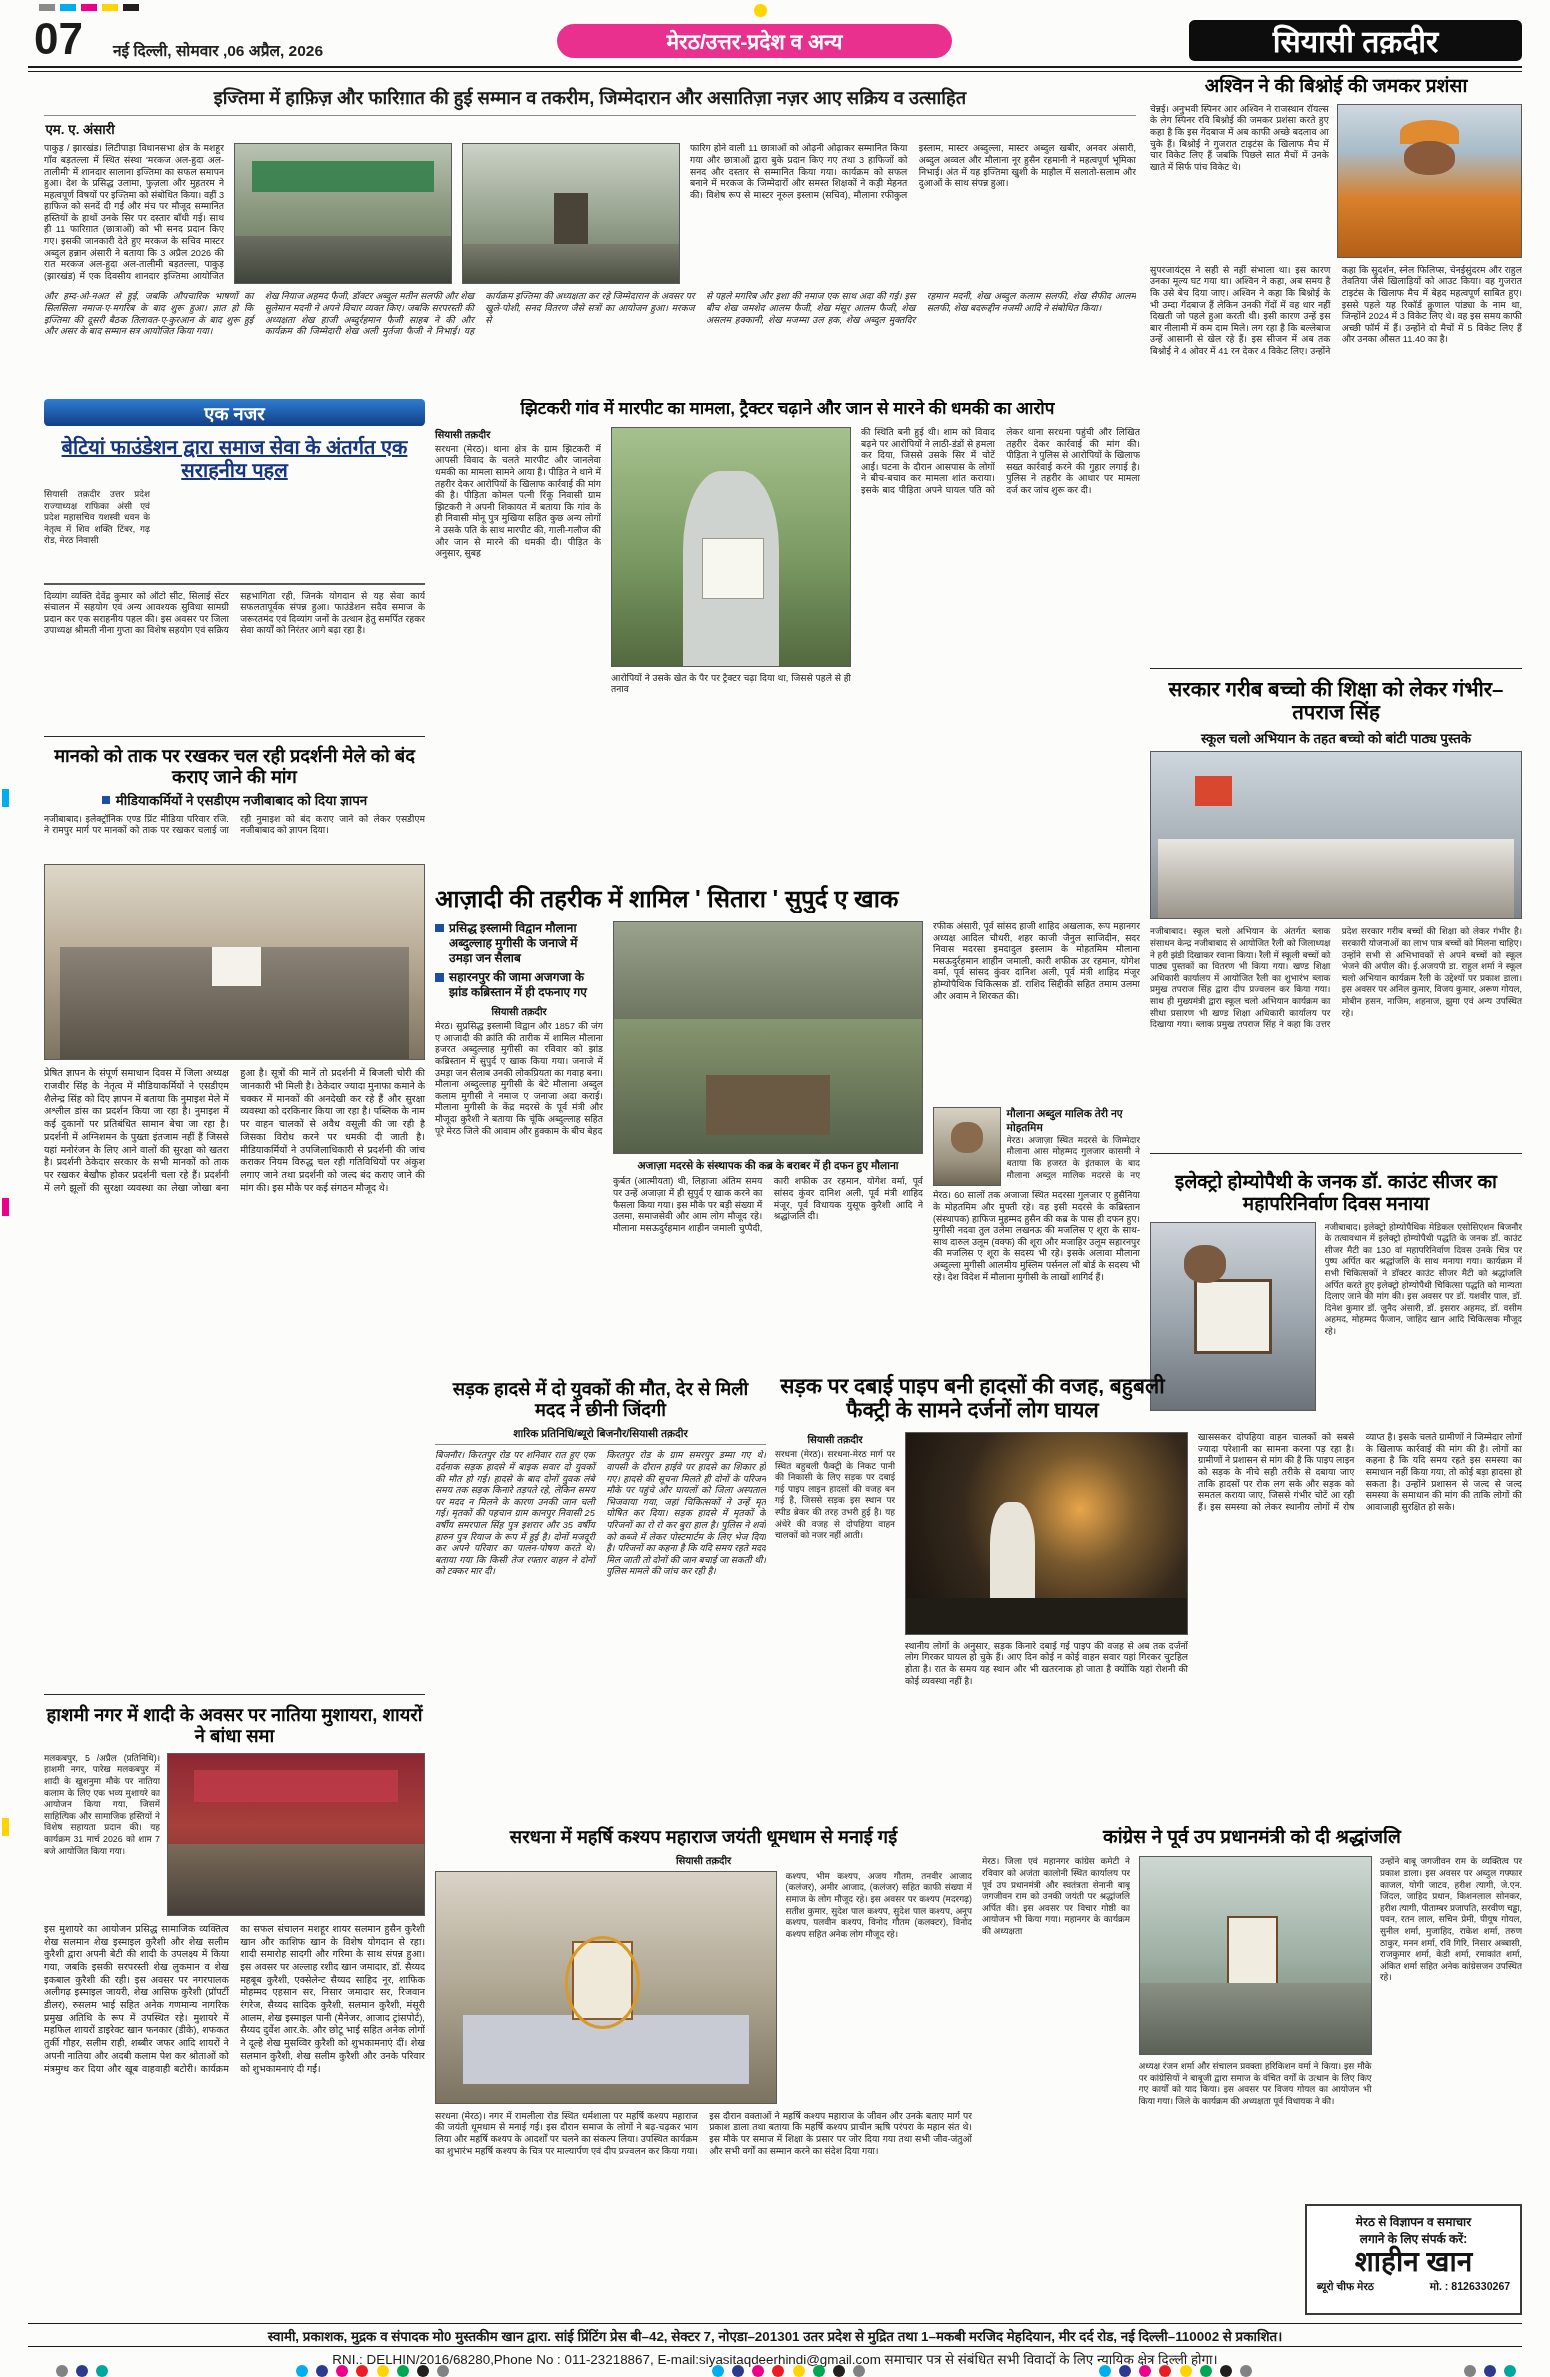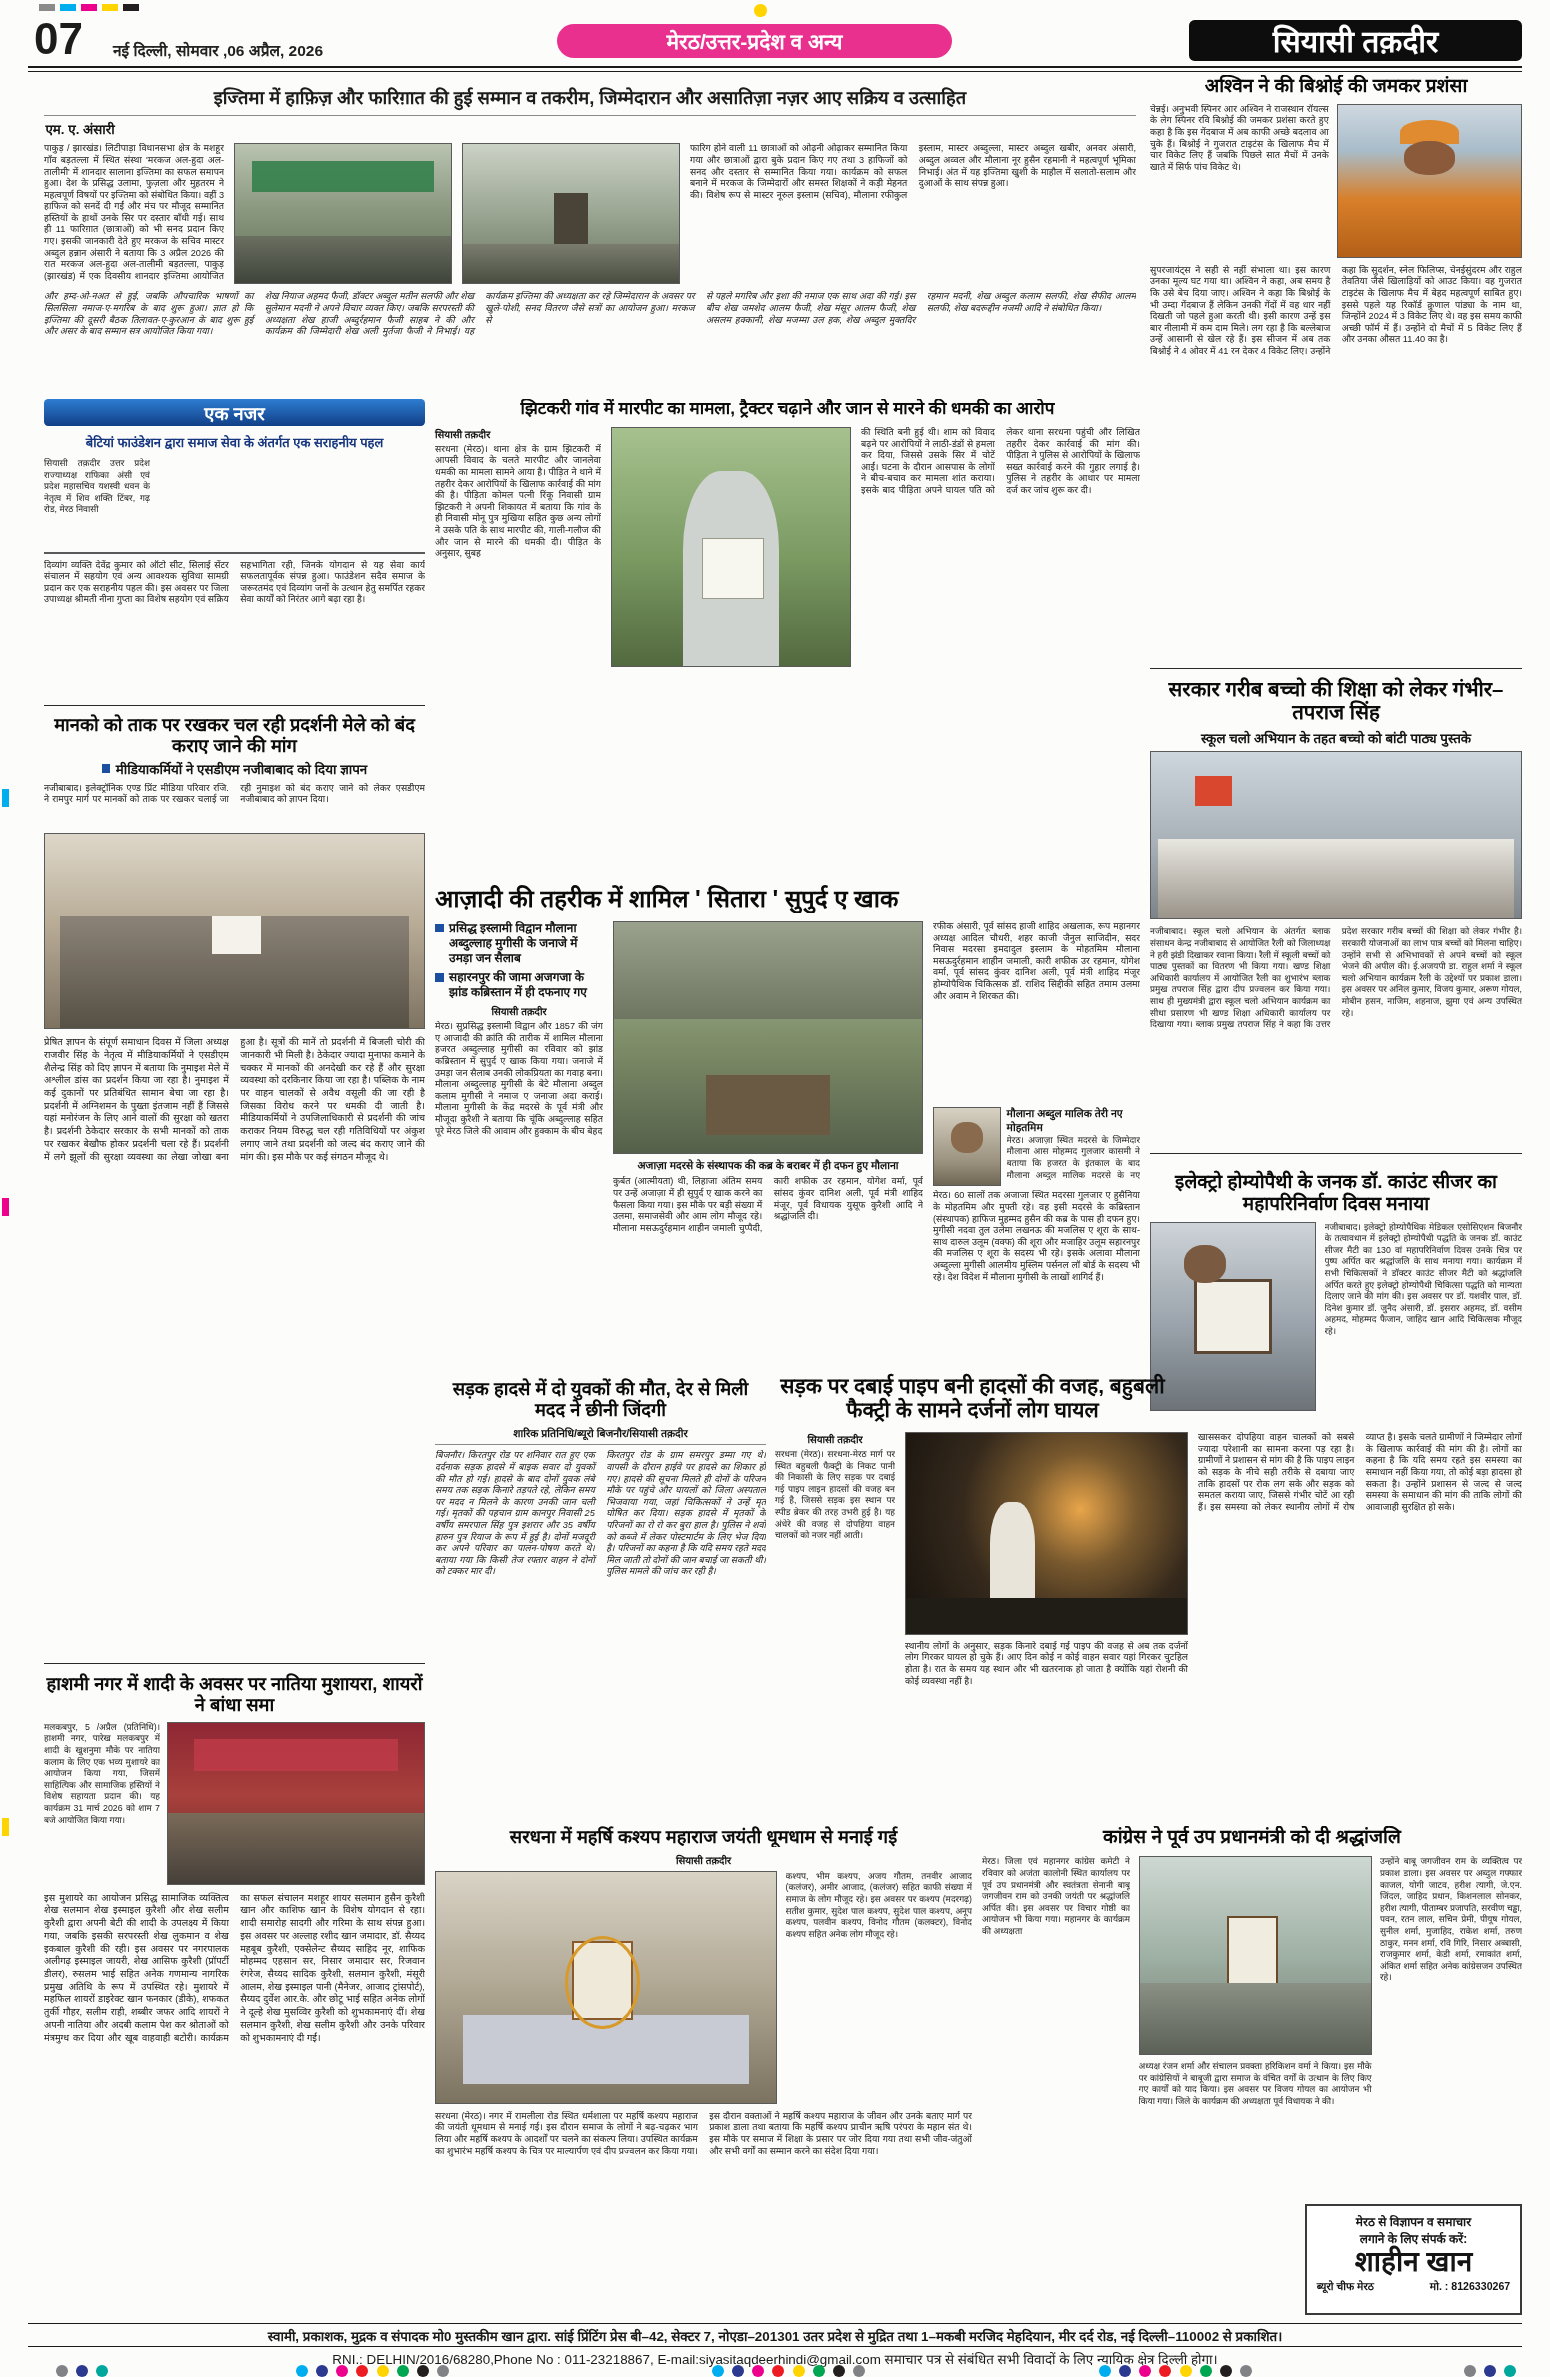--- a/index.html
+++ b/index.html
@@ -95,7 +95,7 @@
       <span>एक नजर</span>
     </div>
 
-    <h3 class="head" style="font-size:13px;color:#15357e;margin-top:10px;">बेटियां फाउंडेशन द्वारा समाज सेवा के अंतर्गत एक सराहनीय पहल</h3>
+    <h3 class="head" style="font-size:20px;color:#15357e;margin-top:10px;text-decoration:underline;">बेटियां फाउंडेशन द्वारा समाज सेवा के अंतर्गत एक सराहनीय पहल</h3>
     <div style="display:flex;gap:7px;margin-top:7px;height:96px;flex-direction:column;">
       <div class="body-text" style="width:106px;height:96px;font-size:8.8px;">सियासी तक़दीर उत्तर प्रदेश राज्याध्यक्ष राफिका अंसी एवं प्रदेश महासचिव यशस्वी धवन के नेतृत्व में शिव शक्ति टिंबर, गढ़ रोड, मेरठ निवासी</div>
       <div class="photo" style="flex:1;height:96px;background:linear-gradient(180deg,#cfc6b8 0%,#a79a88 55%,#6f6555 100%);">

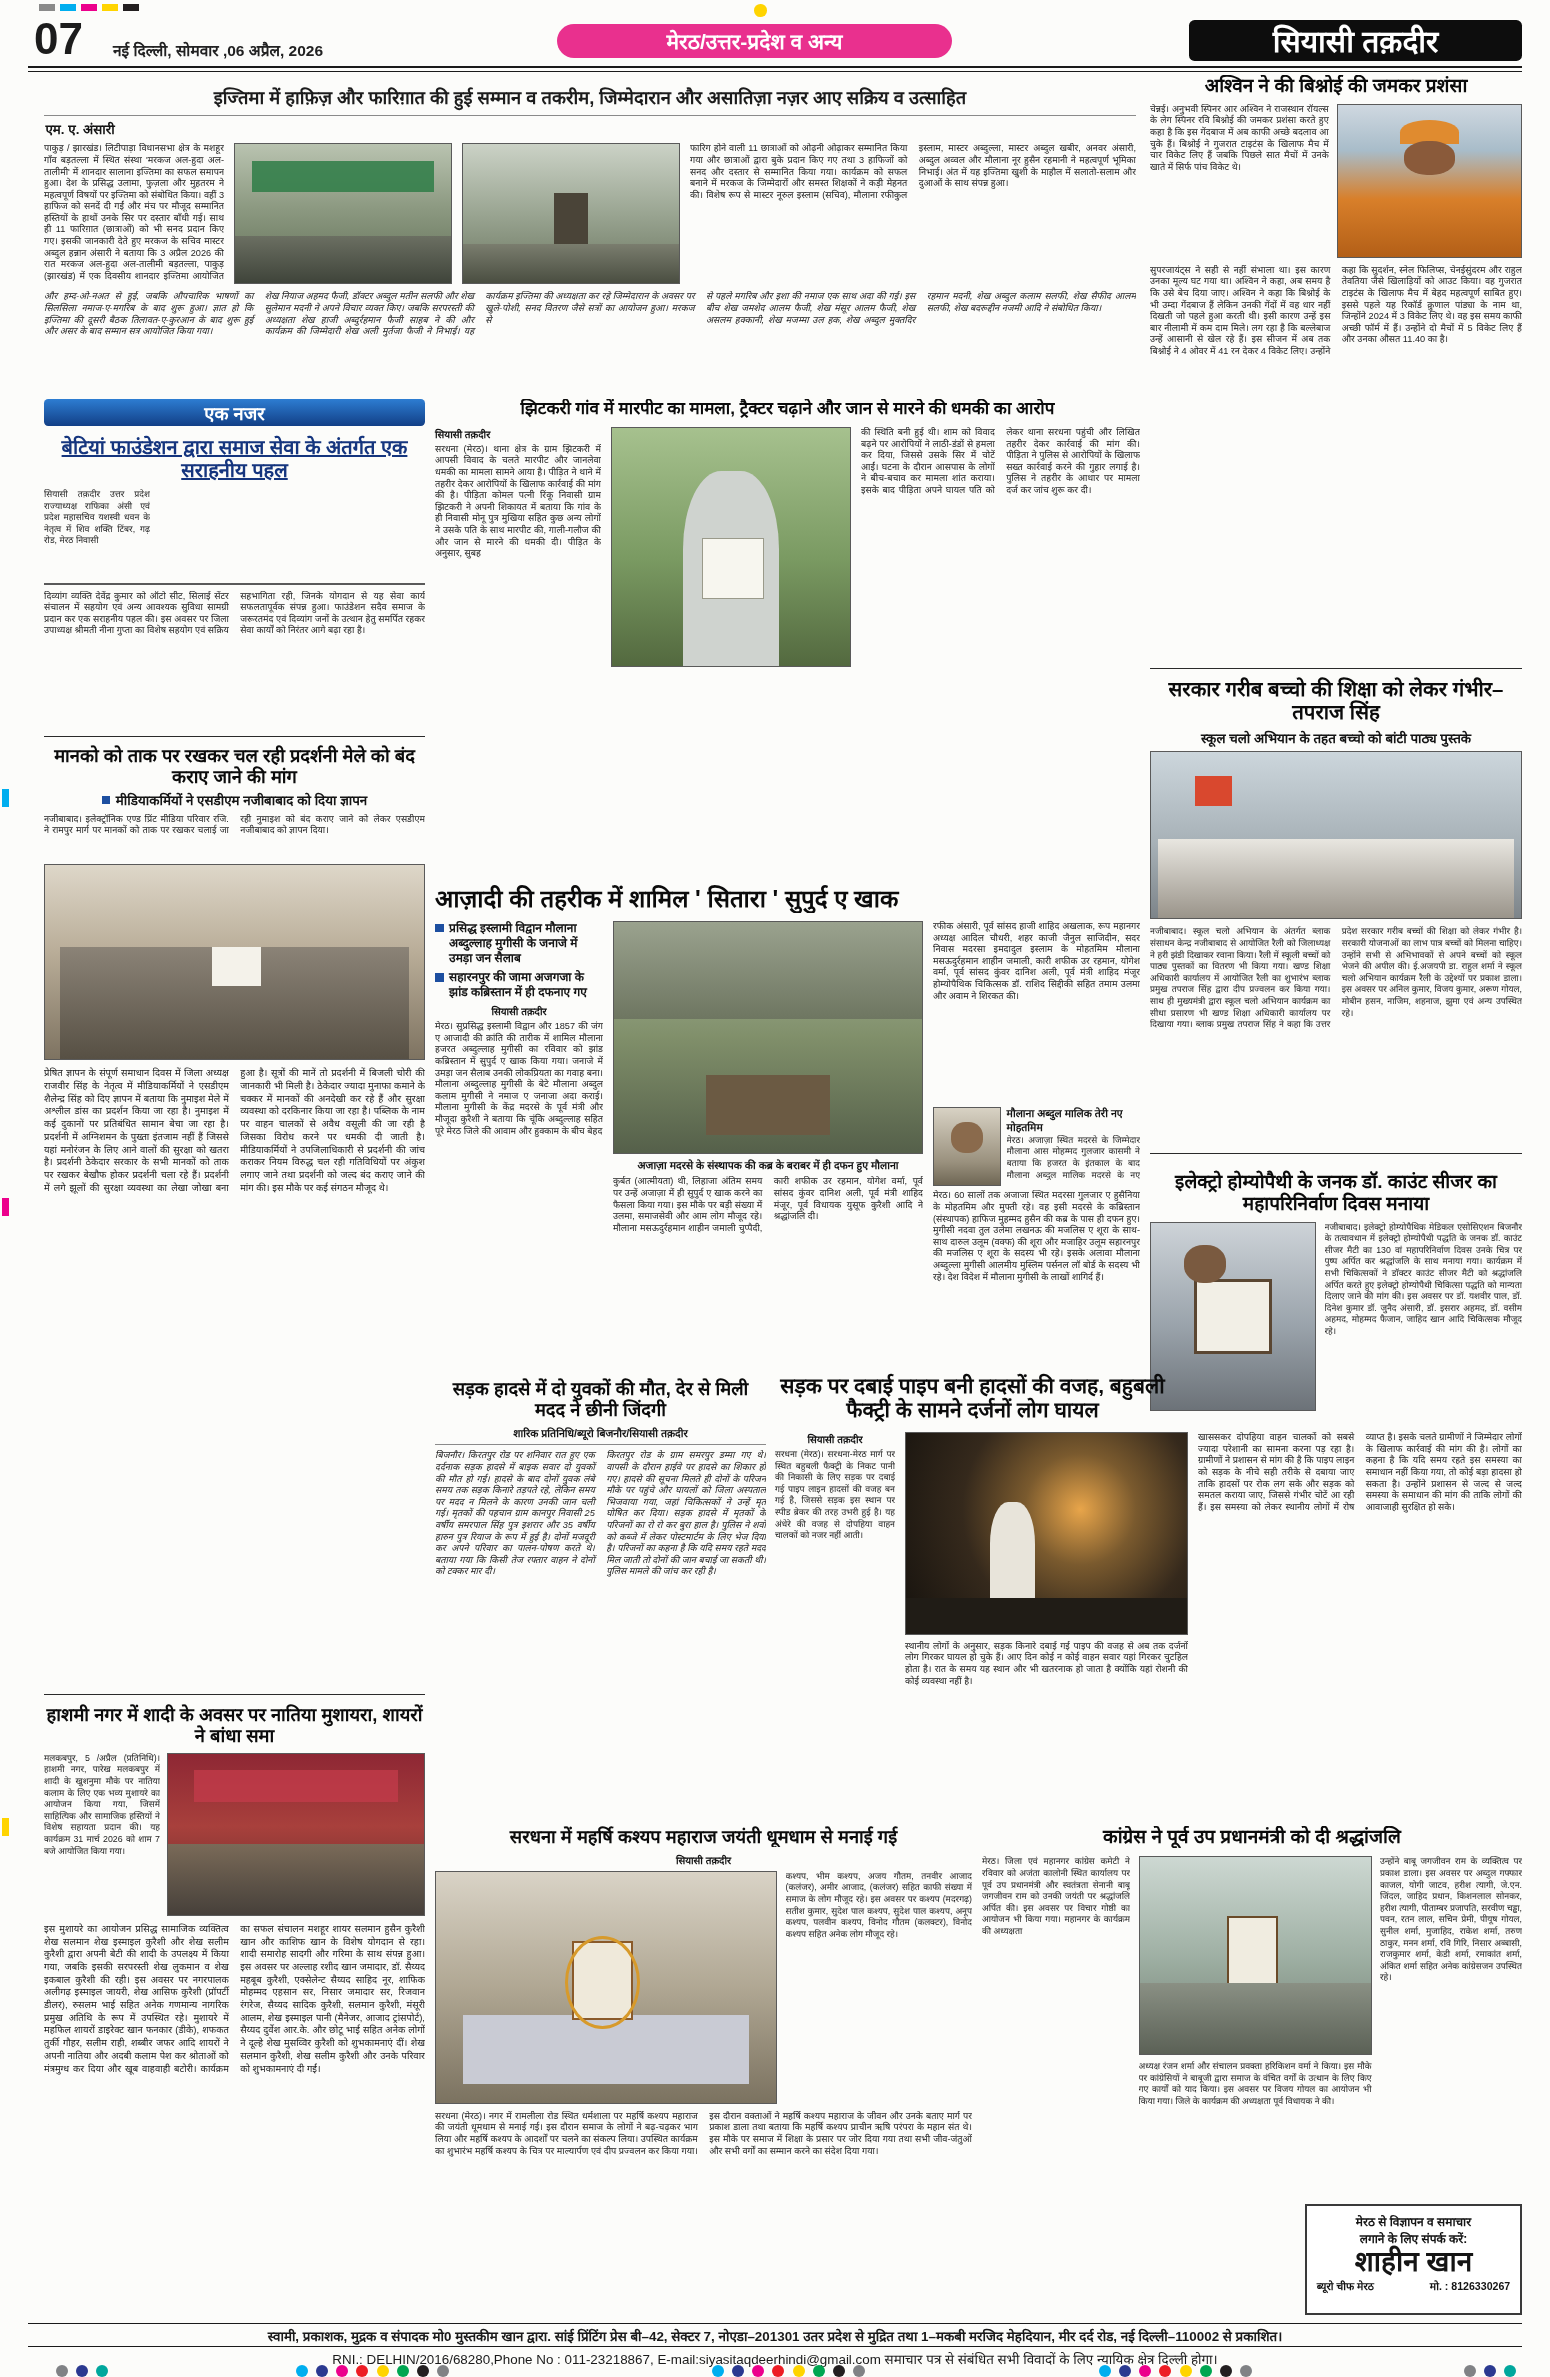--- a/index.html
+++ b/index.html
@@ -141,6 +141,7 @@
           <div style="position:absolute;left:30%;top:18%;width:40%;height:82%;background:#cfd3cf;border-radius:40% 40% 0 0;"></div>
           <div style="position:absolute;left:38%;top:46%;width:26%;height:26%;background:#f7f6ef;border:0.7px solid #9a9a8a;"></div>
         </div>
+        <div class="body-text" style="margin-top:5.6px;height:190px;">आरोपियों ने उसके खेत के पैर पर ट्रैक्टर चढ़ा दिया था, जिससे पहले से ही तनाव</div>
       </div>
       <div class="body-text cols2" style="flex:1;height:440px;">की स्थिति बनी हुई थी। शाम को विवाद बढ़ने पर आरोपियों ने लाठी-डंडों से हमला कर दिया, जिससे उसके सिर में चोटें आईं। घटना के दौरान आसपास के लोगों ने बीच-बचाव कर मामला शांत कराया। इसके बाद पीड़िता अपने घायल पति को लेकर थाना सरधना पहुंची और लिखित तहरीर देकर कार्रवाई की मांग की। पीड़िता ने पुलिस से आरोपियों के खिलाफ सख्त कार्रवाई करने की गुहार लगाई है। पुलिस ने तहरीर के आधार पर मामला दर्ज कर जांच शुरू कर दी।</div>
     </div>

